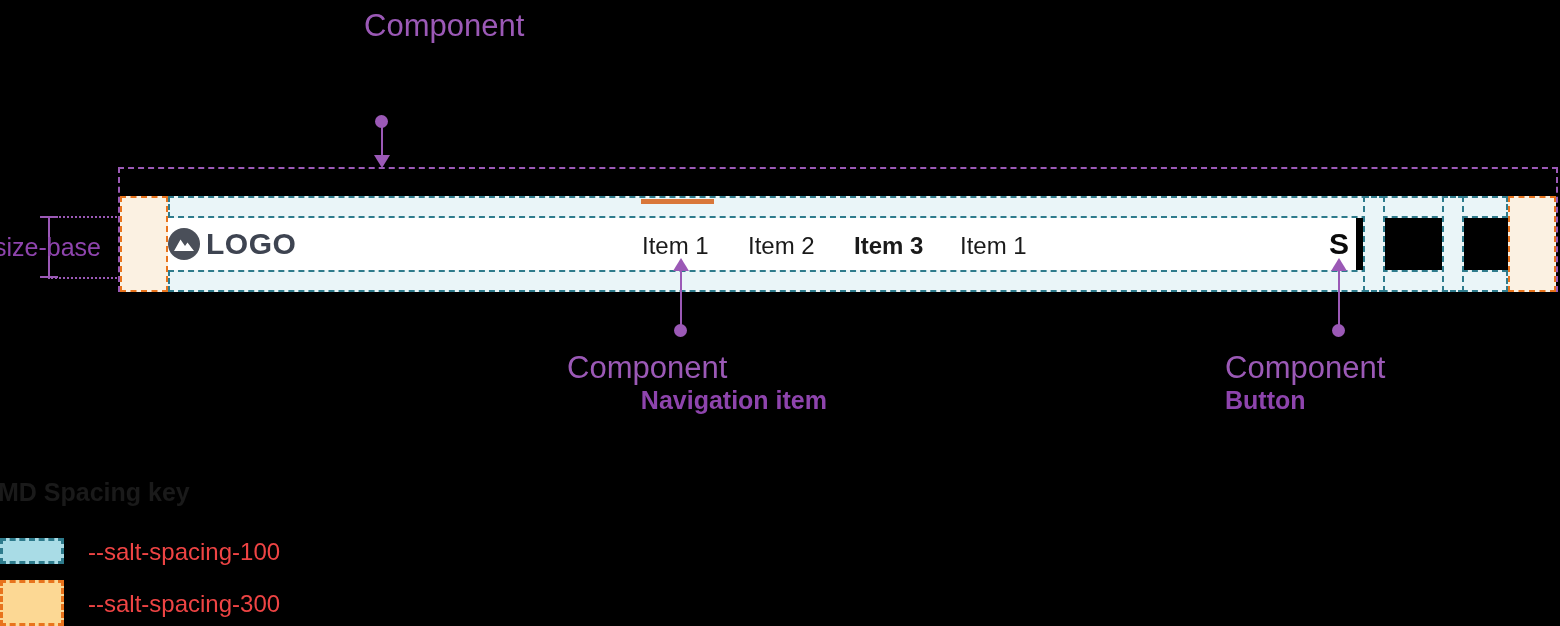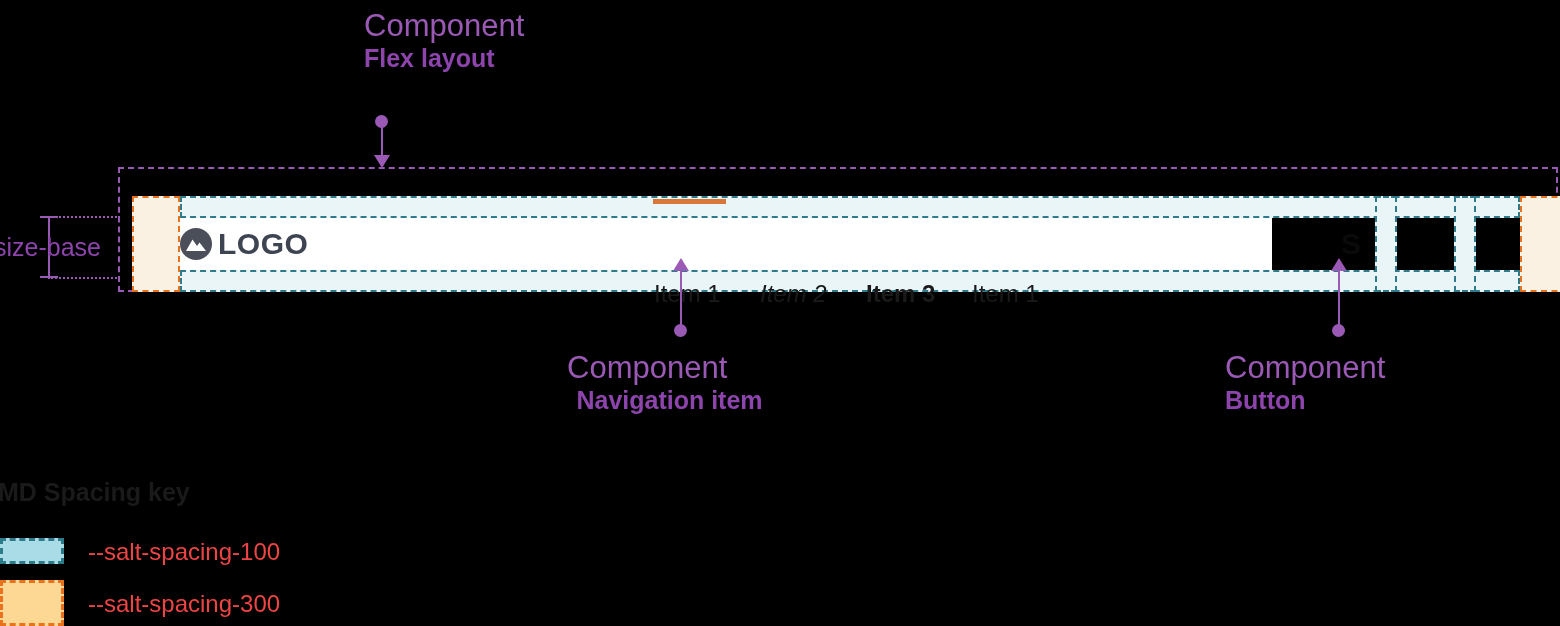--- a/index.html
+++ b/index.html
@@ -187,7 +187,6 @@
 
 <div class="abs" style="left:364px; top:10px;">
   <div class="anno-line1">Component</div>
-  <div class="anno-line2">Flex layout</div>
 </div>
 <div class="leader-dot" style="left:375px; top:115px;"></div>
 <div class="leader-stem" style="left:381px; top:122px; height:33px;"></div>

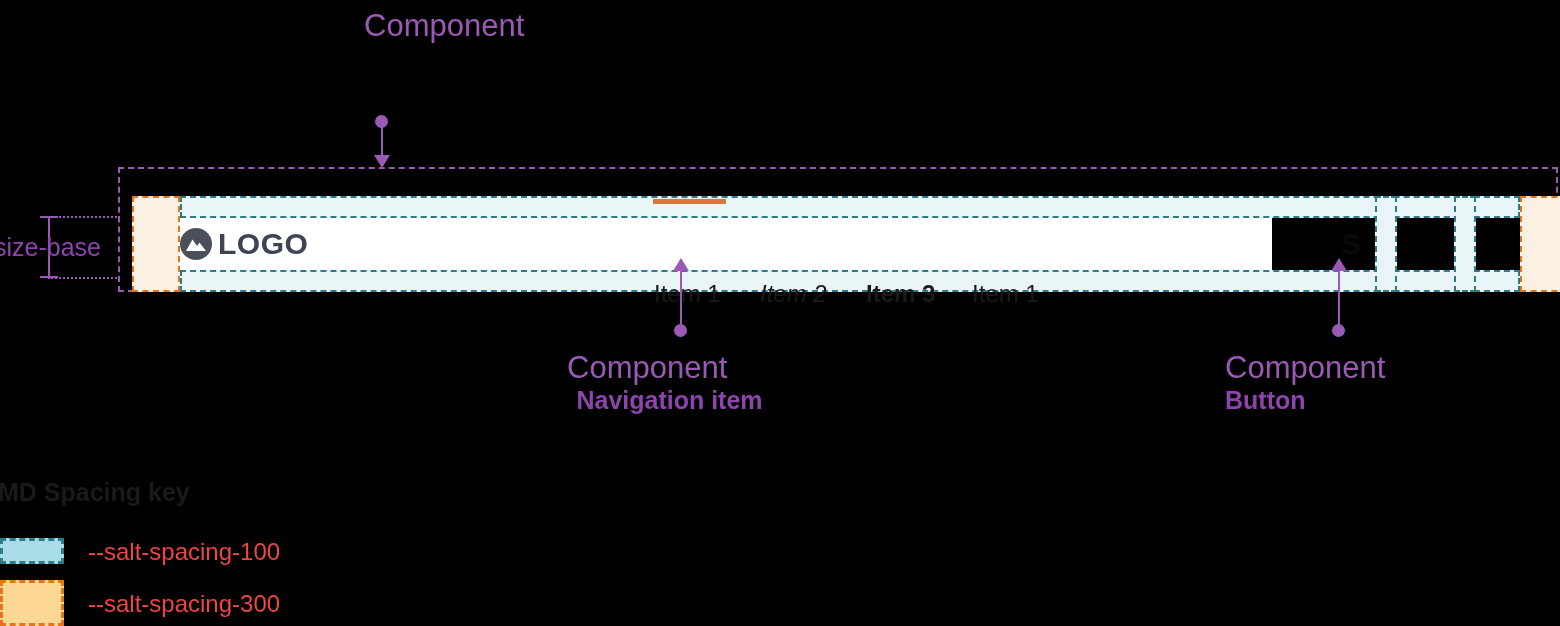--- a/index.html
+++ b/index.html
@@ -194,7 +194,7 @@
 
 <div id="flex-container-outline" class="abs" style="left:118px; top:167px; width:1440px; height:125px;"></div>
 
-<div id="navbar" class="abs" style="left:132px; top:196px; width:1140px; height:96px;padding-left:41px;">
+<div id="navbar" class="abs" style="left:120px; top:196px; width:1236px; height:96px;padding-left:41px;">
 
   <div class="spacing-300" style="left:0px; top:0px; width:48px; height:96px;"></div>
 

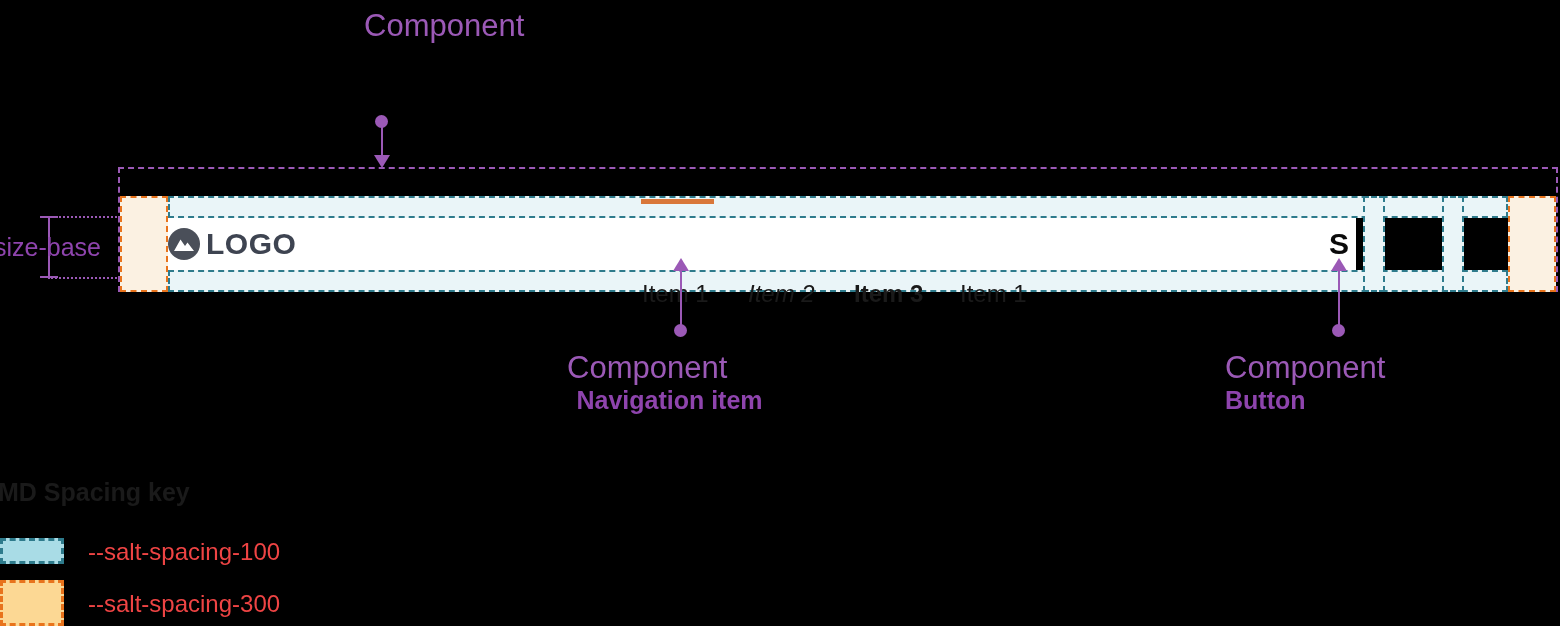--- a/index.html
+++ b/index.html
@@ -119,7 +119,6 @@
     font-size: 24px;
     line-height: 30px;
     white-space: nowrap;
-    margin-top: 48px;
   }
   #active-indicator {
     position: absolute;

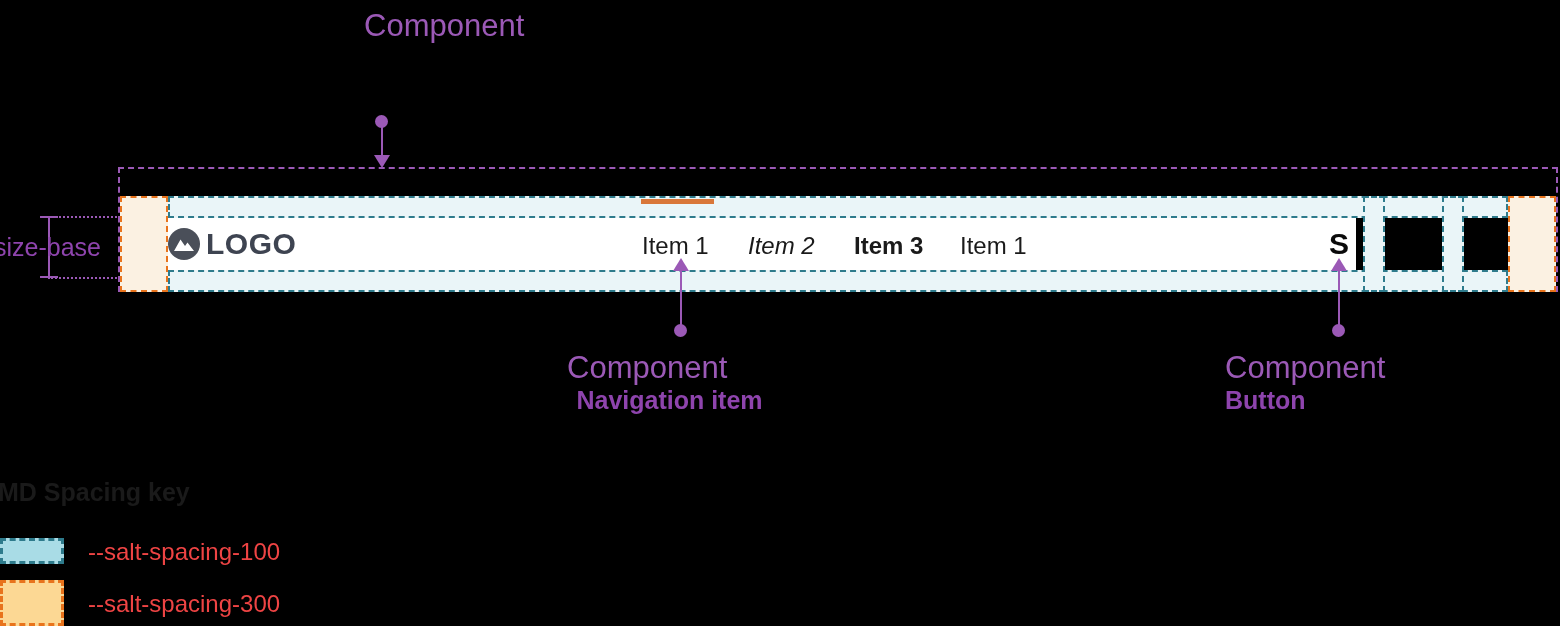--- a/index.html
+++ b/index.html
@@ -218,7 +218,7 @@
   </div>
 
   <div class="nav-item" style="left:522px; top:35px;">Item 1</div>
-  <div class="nav-item" style="left:628px; top:35px;font-style:italic;">Item 2</div>
+  <div class="nav-item" style="left:628px; top:35px;">Item 2</div>
   <div class="nav-item" style="left:734px; top:35px;font-weight:bold;">Item 3</div>
   <div class="nav-item" style="left:840px; top:35px;">Item 1</div>
 

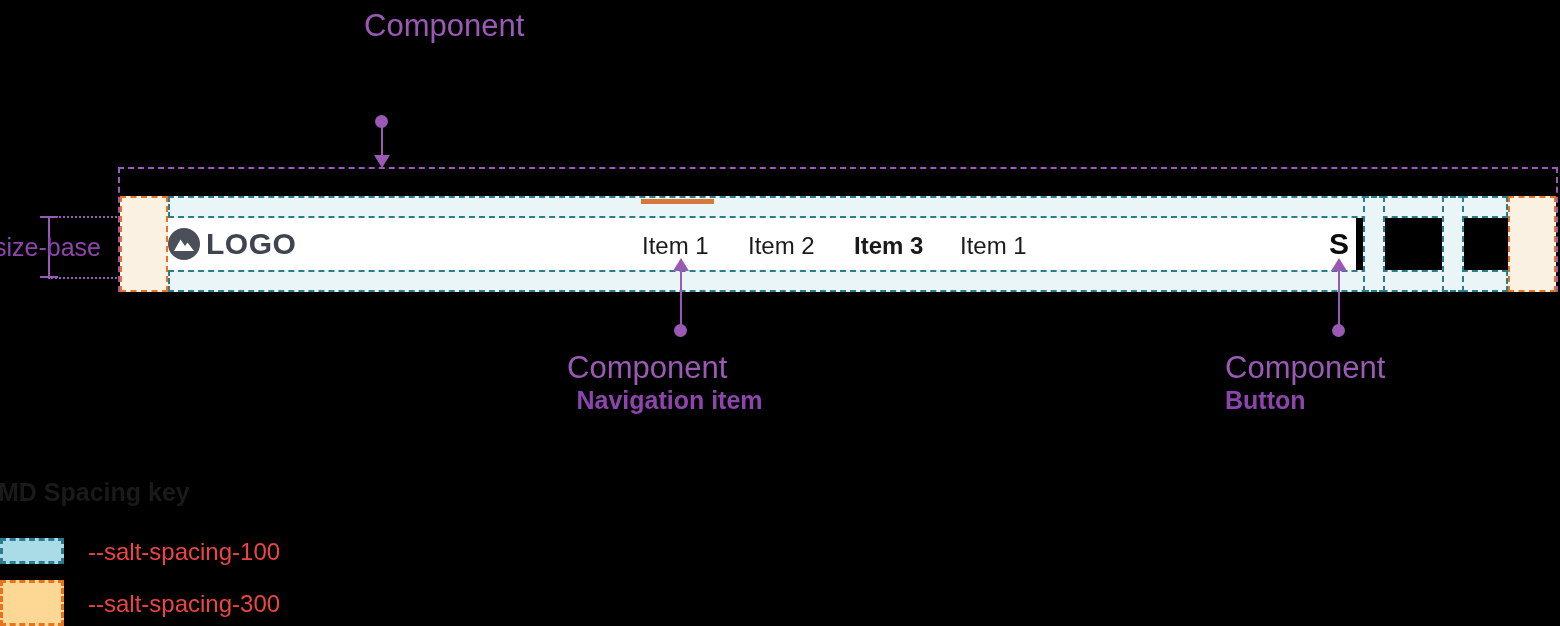--- a/index.html
+++ b/index.html
@@ -260,7 +260,7 @@
 <div class="leader-dot" style="left:674px; top:324px;"></div>
 <div class="abs" style="left:567px; top:352px; width:260px; text-align:center;">
   <div class="anno-line1" style="text-align:left; margin-left:0;">Component</div>
-  <div class="anno-line2" style="text-align:center; margin-left:-55px;">Navigation item</div>
+  <div class="anno-line2" style="text-align:right; margin-left:-55px;">Navigation item</div>
 </div>
 
 <div class="leader-arrow arrow-up" style="left:1331px; top:258px;"></div>

